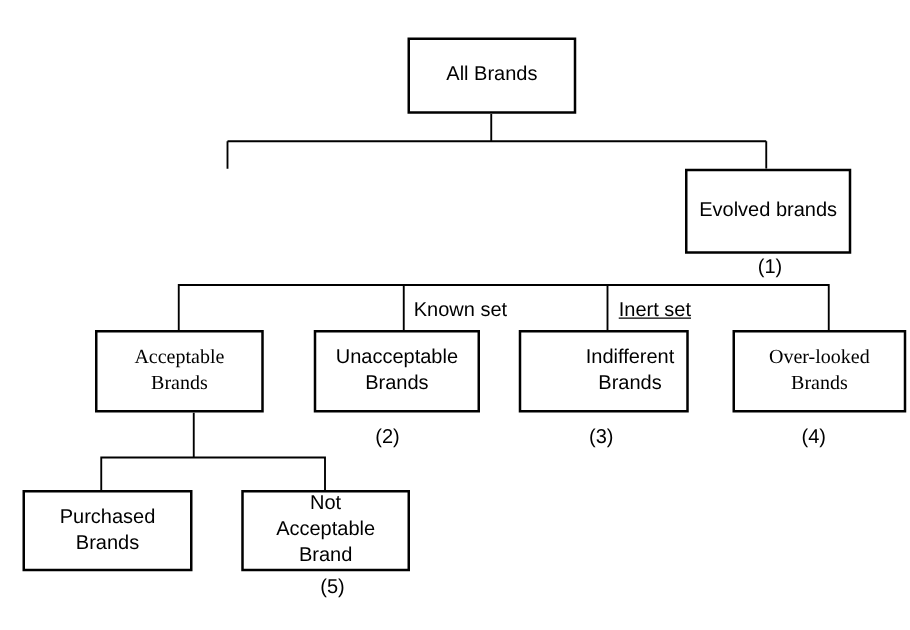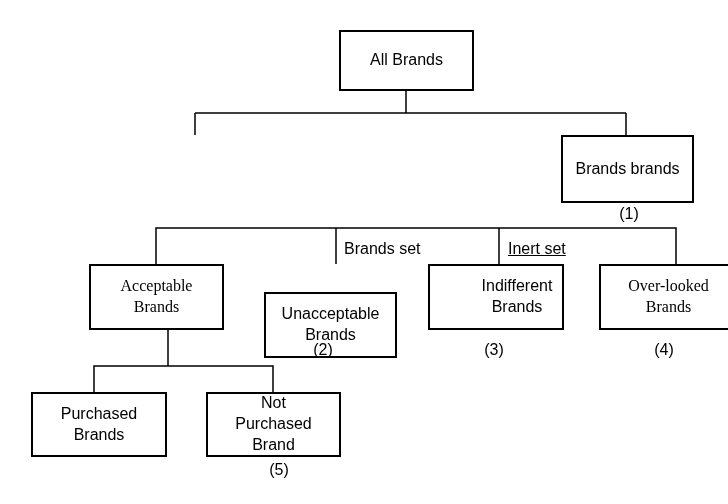--- a/index.html
+++ b/index.html
@@ -11,7 +11,7 @@
     overflow: hidden;
     position: relative;
   }
-  #canvas { position: absolute; left: 16px; top: 0; width: 624px; height: 504px; }
+  #canvas { position: absolute; left: 3px; top: 0; width: 624px; height: 504px; }
   #lines { position: absolute; left: 0; top: 0; }
   .box {
     position: absolute;

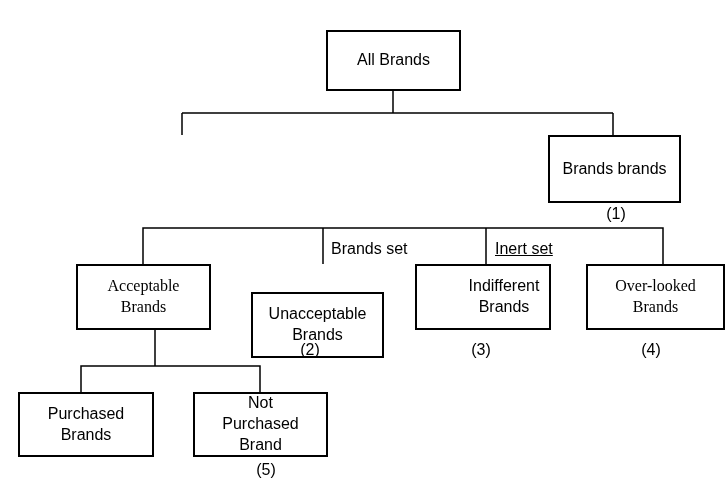--- a/index.html
+++ b/index.html
@@ -55,7 +55,7 @@
 
   <div class="box" style="left:323px; top:30px;  width:135px; height:61px;">All Brands</div>
 
-  <div class="box" style="left:545px; top:135px; width:133px; height:68px;">Brands brands</div>
+  <div class="box" style="left:545px; top:135px; width:133px; height:68px;">Evolved brands</div>
   <div class="footnote" style="left:583px; top:205px;">(1)</div>
 
   <div class="edge-label" style="left:328px; top:240px;">Brands set</div>

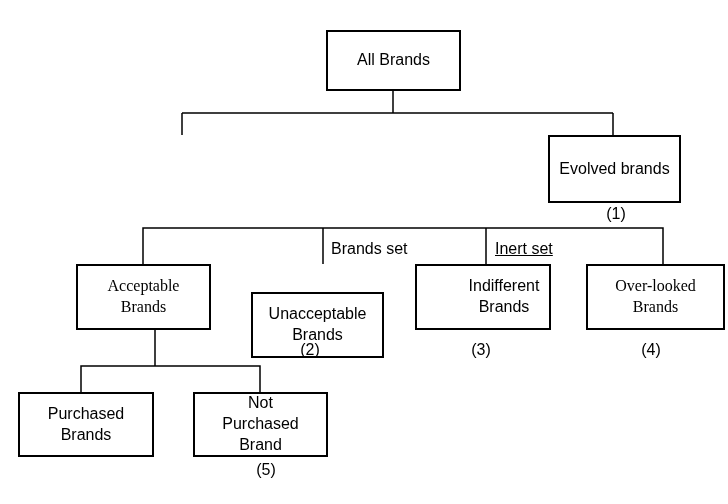--- a/index.html
+++ b/index.html
@@ -58,7 +58,7 @@
   <div class="box" style="left:545px; top:135px; width:133px; height:68px;">Evolved brands</div>
   <div class="footnote" style="left:583px; top:205px;">(1)</div>
 
-  <div class="edge-label" style="left:328px; top:240px;">Brands set</div>
+  <div class="edge-label" style="left:328px; top:240px;">Known set</div>
   <div class="edge-label" style="left:492px; top:240px;text-decoration:underline;">Inert set</div>
 
   <div class="box" style="left:73px;  top:264px; width:135px; height:66px;font-family:Liberation Serif, serif;">Acceptable

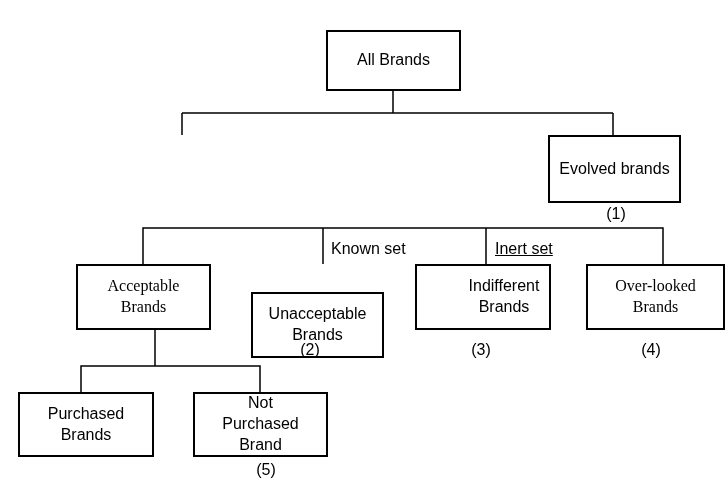--- a/index.html
+++ b/index.html
@@ -63,7 +63,7 @@
 
   <div class="box" style="left:73px;  top:264px; width:135px; height:66px;font-family:Liberation Serif, serif;">Acceptable
 Brands</div>
-  <div class="box" style="left:248px; top:264px; width:133px; height:66px;margin-top:28px;">Unacceptable
+  <div class="box" style="left:248px; top:264px; width:133px; height:66px;">Unacceptable
 Brands</div>
   <div class="footnote" style="left:277px; top:341px;">(2)</div>
   <div class="box" style="left:412px; top:264px; width:136px; height:66px;padding-left:42px;">Indifferent

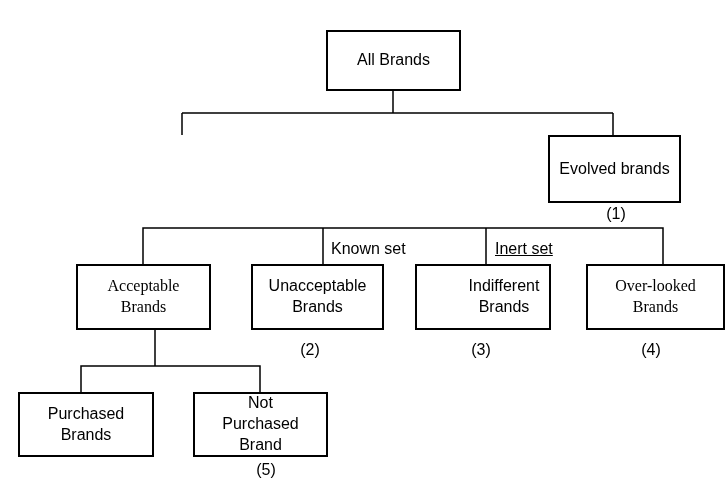--- a/index.html
+++ b/index.html
@@ -76,7 +76,7 @@
   <div class="box" style="left:15px;  top:392px; width:136px; height:65px;">Purchased
 Brands</div>
   <div class="box" style="left:190px; top:392px; width:135px; height:65px;">Not
-Purchased
+Acceptable
 Brand</div>
   <div class="footnote" style="left:233px; top:461px;">(5)</div>
 

